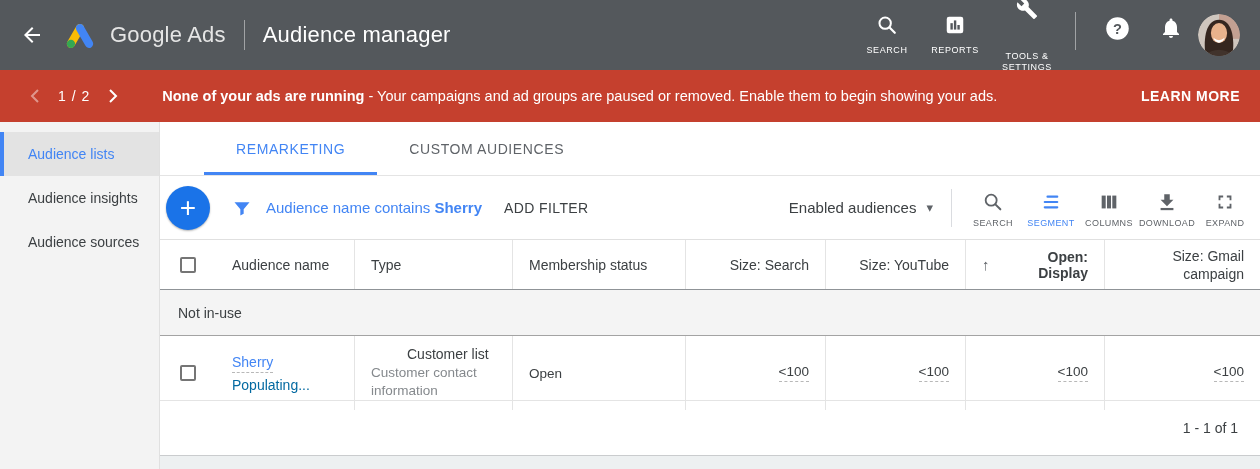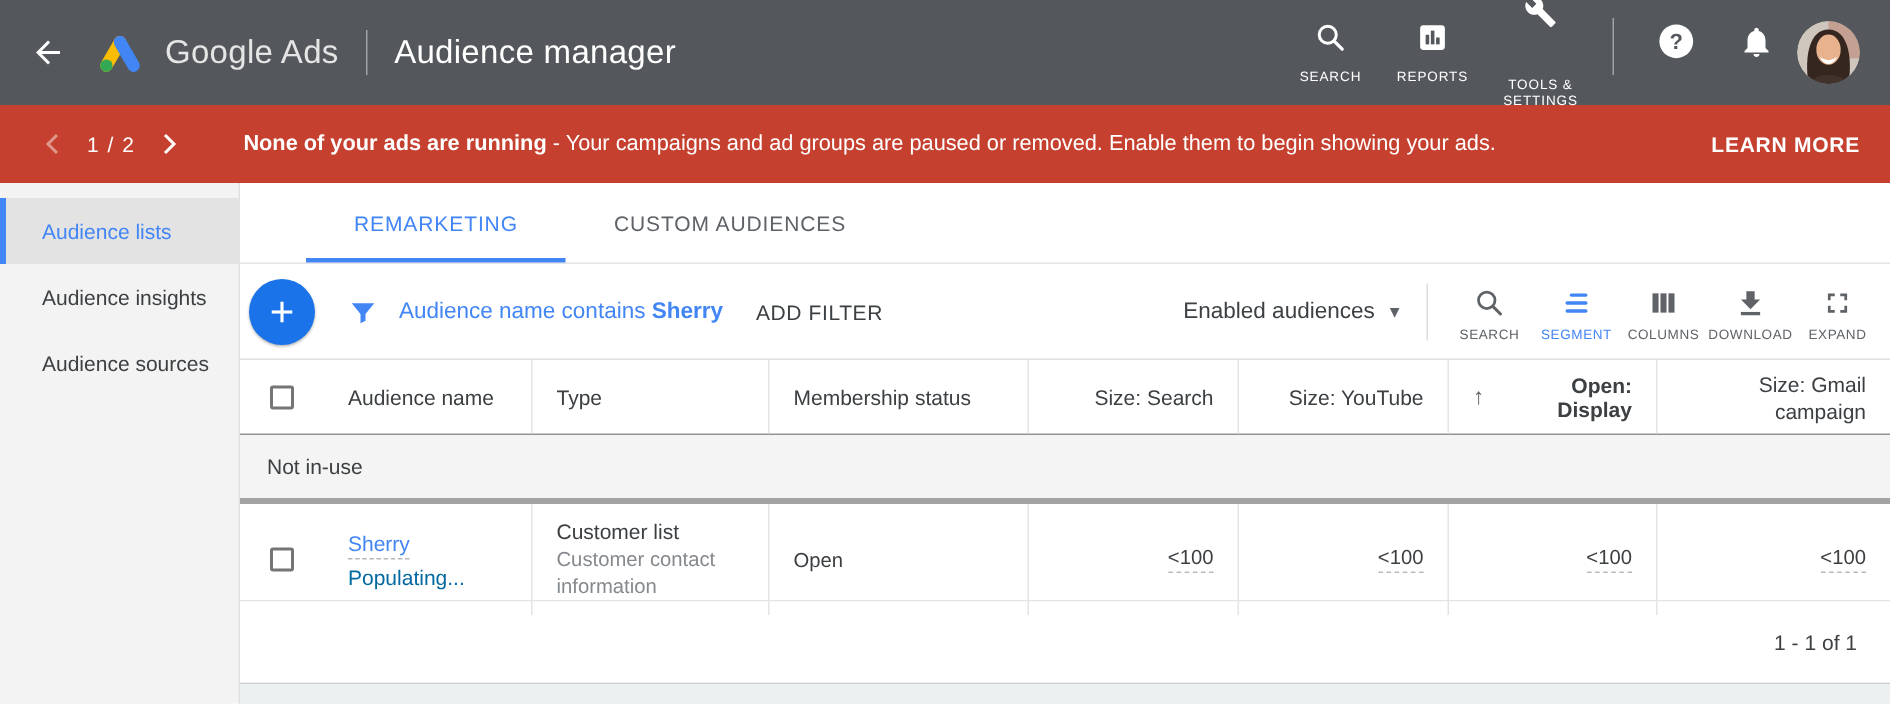--- a/index.html
+++ b/index.html
@@ -71,7 +71,7 @@
   .cb-cell { display:flex; align-items:center; justify-content:center; }
   .checkbox { width:16px; height:16px; border:2px solid #757575; border-radius:2px; background:#fff; cursor:pointer; }
 
-  .group-row { height:46px; background:#f4f4f4; border-bottom:4px solid #a3a3a3; display:flex; align-items:center; padding-left:18px; font-size:14px; color:#3c4043; }
+  .group-row { height:46px; background:#f4f4f4; border-bottom:1px solid #a3a3a3; display:flex; align-items:center; padding-left:18px; font-size:14px; color:#3c4043; }
 
   .data-row { height:65px; background:#fff; border-bottom:1px solid #e4e4e4; }
   .td { font-size:13.5px; color:#3c4043; padding:10px 16px; display:flex; flex-direction:column; justify-content:center; }

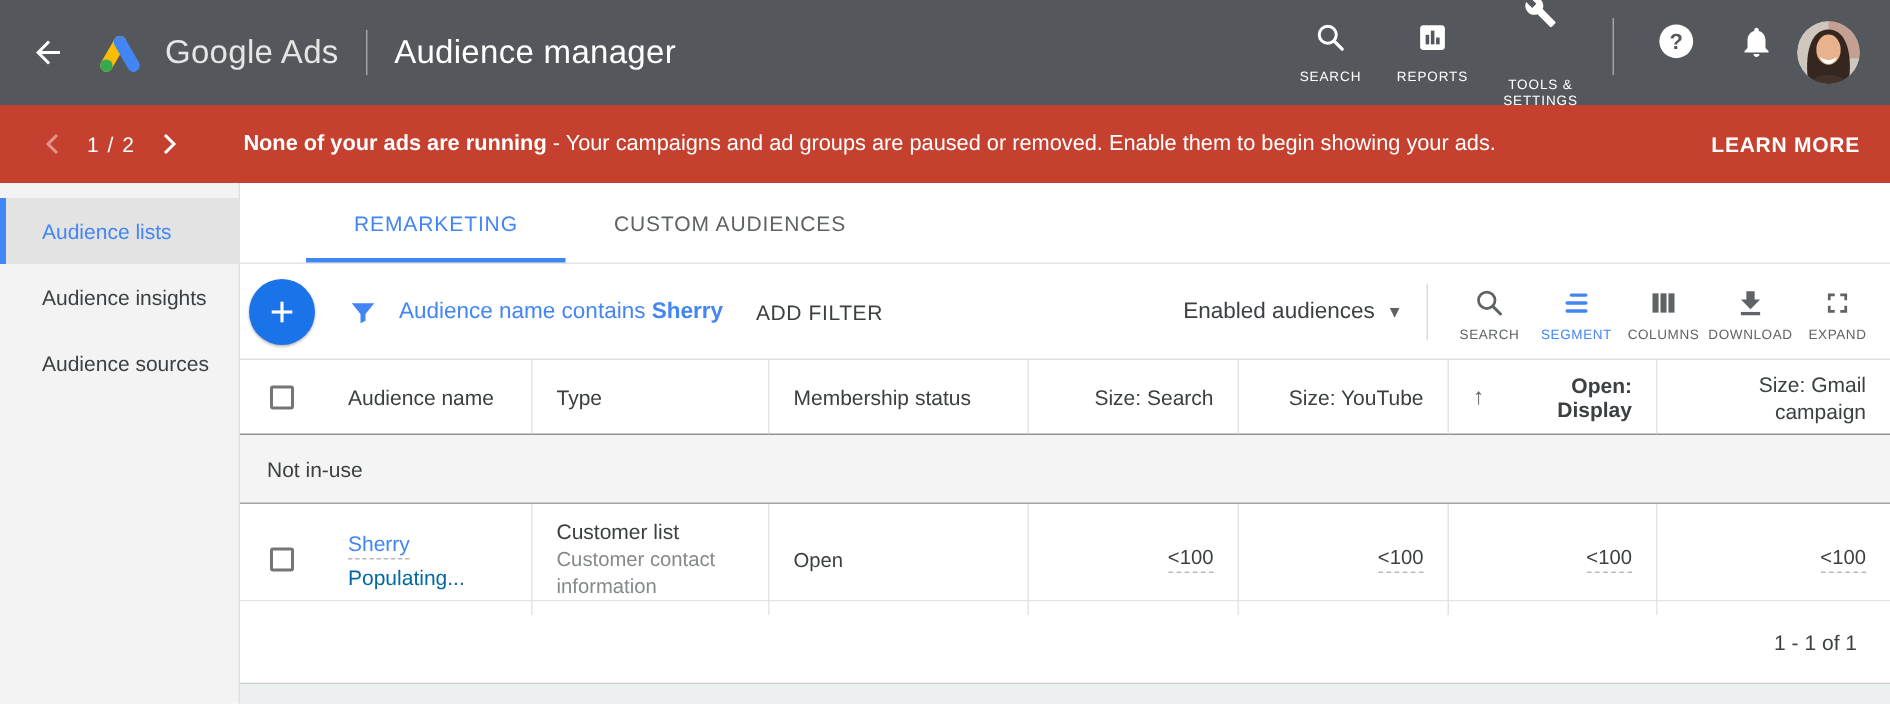--- a/index.html
+++ b/index.html
@@ -78,7 +78,7 @@
   .td.num { align-items:flex-end; justify-content:center; }
   .name-link { color:#4285f4; text-decoration:none; border-bottom:1px dashed #b8b8b8; padding-bottom:2px; width:max-content; cursor:pointer; font-size:14px; }
   .populating { color:#0369a1; margin-top:4px; font-size:14px; }
-  .type-main { color:#3c4043; font-size:14px; }
+  .type-main { color:#3c4043; font-size:14px;margin-left:36px; }
   .type-sub { color:#85898d; font-size:13.5px; line-height:18px; margin-top:2px; }
   .dashed-val { border-bottom:1px dashed #b8b8b8; padding-bottom:2px; width:max-content; cursor:pointer; }
 

